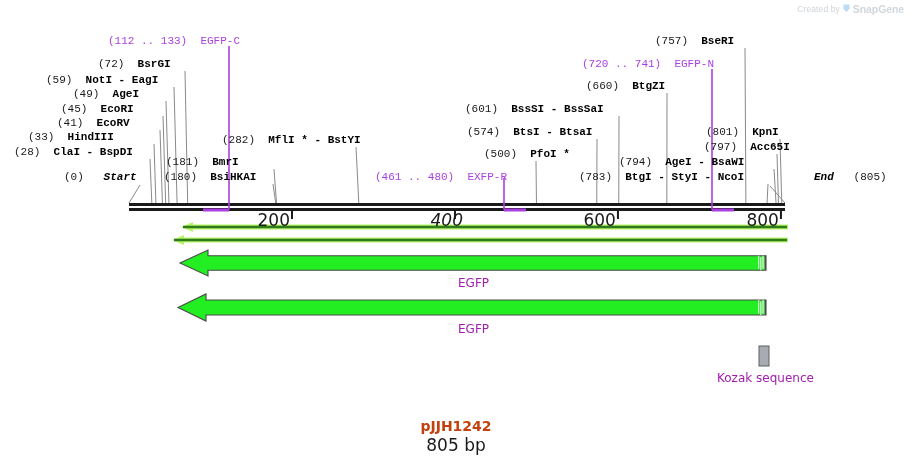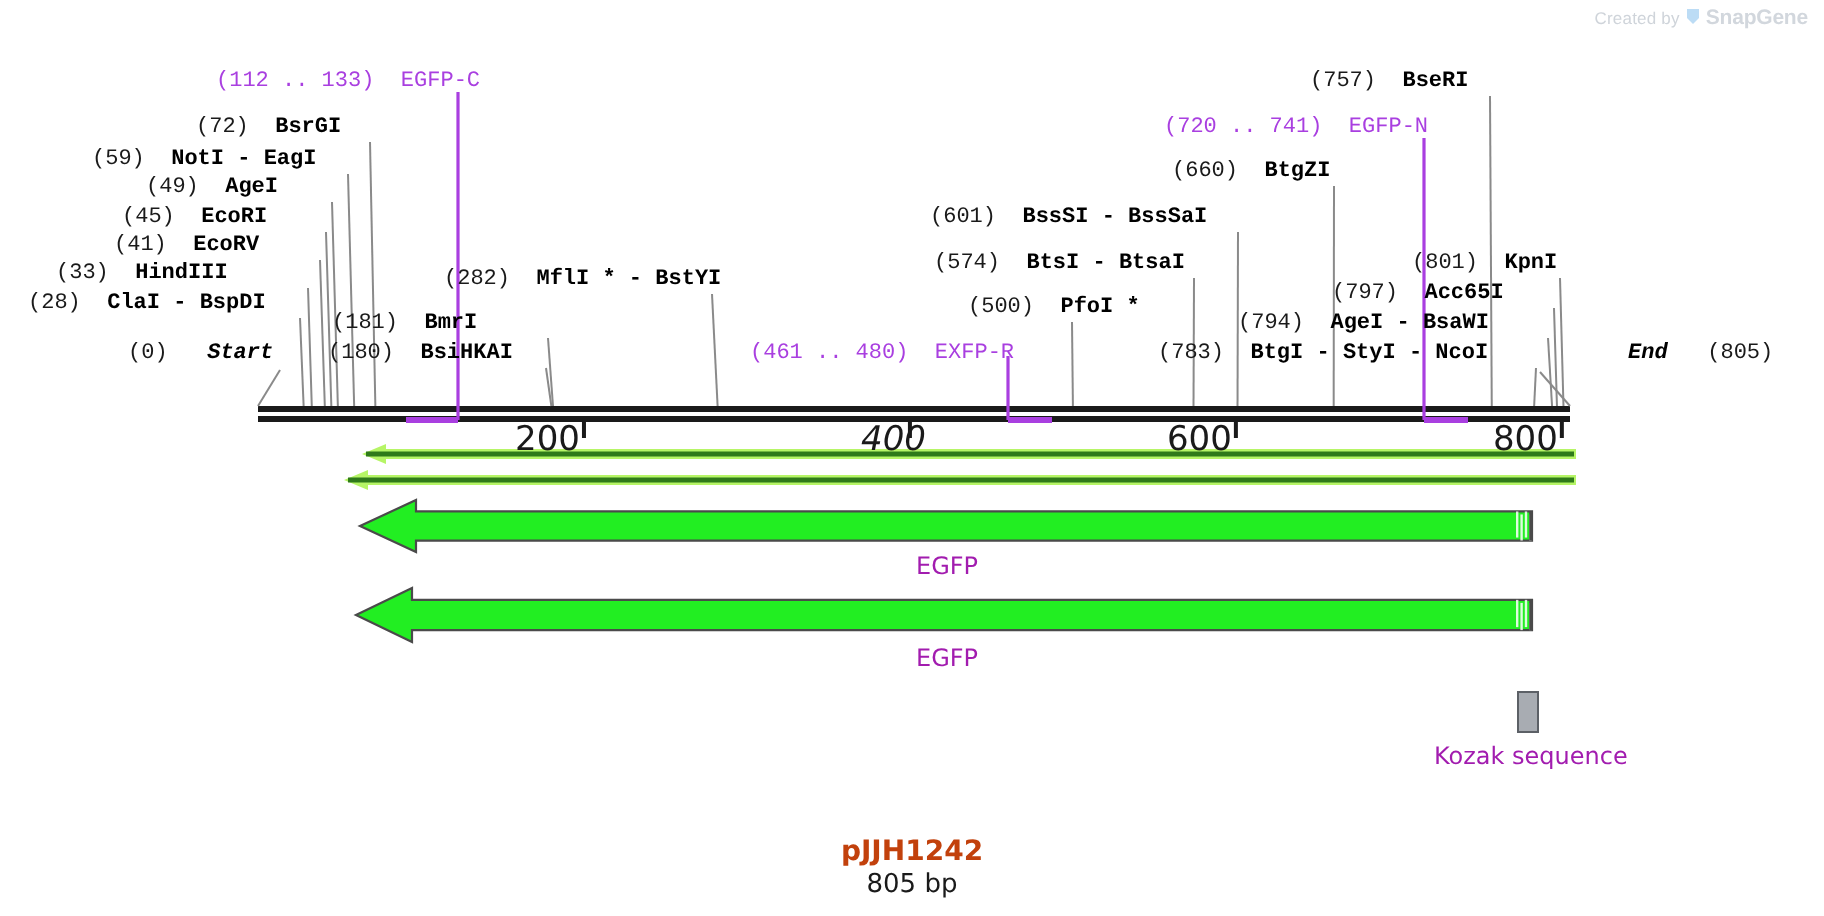--- a/index.html
+++ b/index.html
@@ -182,7 +182,7 @@
       <div class="lbl" style="left: 465px; top: 103px;"><span class="pos">(601)&nbsp;&nbsp;</span><span class="enz">BssSI</span><span class="sep">&nbsp;-&nbsp;</span><span class="enz">BssSaI</span></div>
       <div class="lbl" style="left: 579px; top: 171px;"><span class="pos">(783)&nbsp;&nbsp;</span><span class="enz">BtgI</span><span class="sep">&nbsp;-&nbsp;</span><span class="enz">StyI</span><span class="sep">&nbsp;-&nbsp;</span><span class="enz">NcoI</span></div>
       <div class="lbl" style="left: 619px; top: 156px;"><span class="pos">(794)&nbsp;&nbsp;</span><span class="enz">AgeI</span><span class="sep">&nbsp;-&nbsp;</span><span class="enz">BsaWI</span></div>
-      <div class="lbl" style="left: 666px; top: 141px;"><span class="pos">(797)&nbsp;&nbsp;</span><span class="enz">Acc65I</span></div>
+      <div class="lbl" style="left: 666px; top: 141px; padding-left: 38px;"><span class="pos">(797)&nbsp;&nbsp;</span><span class="enz">Acc65I</span></div>
       <div class="lbl" style="left: 694px; top: 126px; margin-left: 12px;"><span class="pos">(801)&nbsp;&nbsp;</span><span class="enz">KpnI</span></div>
       <div class="lbl" style="left: 655px; top: 35px;"><span class="pos">(757)&nbsp;&nbsp;</span><span class="enz">BseRI</span></div>
       <div class="lbl" style="left: 586px; top: 80px;"><span class="pos">(660)&nbsp;&nbsp;</span><span class="enz">BtgZI</span></div>

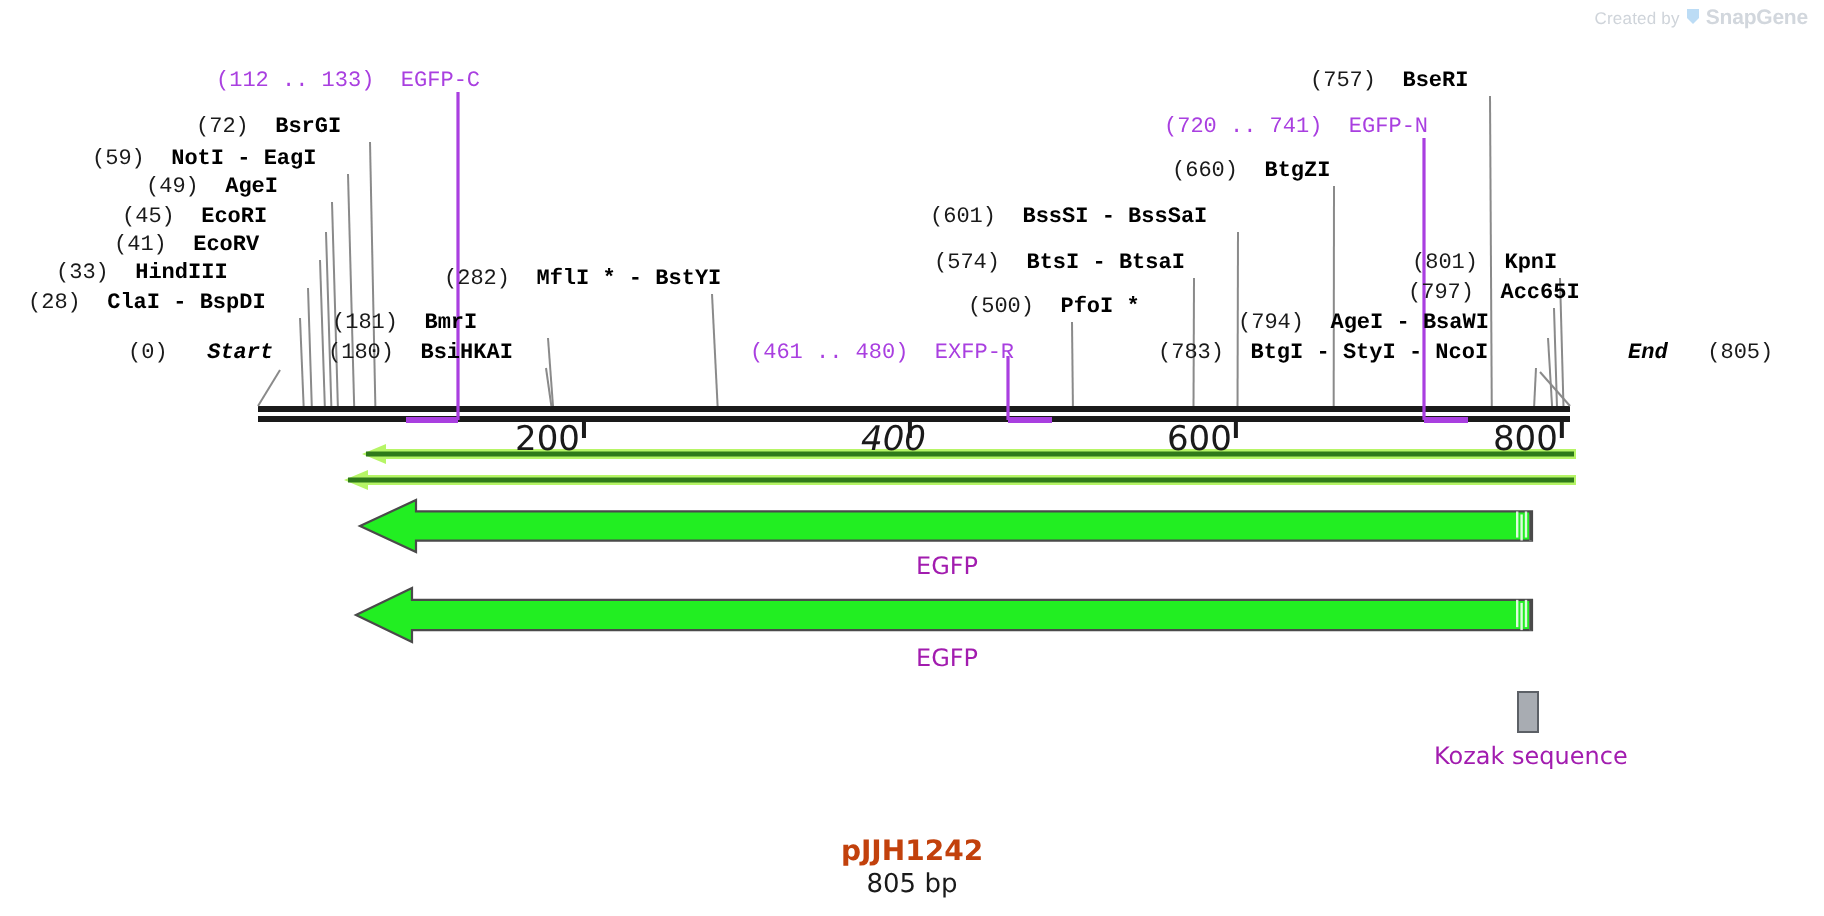--- a/index.html
+++ b/index.html
@@ -78,7 +78,7 @@
     width: 100%;
     text-align: center;
     font-family: "DejaVu Sans", sans-serif;
-    font-size: 13px;
+    font-size: 17px;
     color: #1a1a1a;
   }
   .tick-num {

